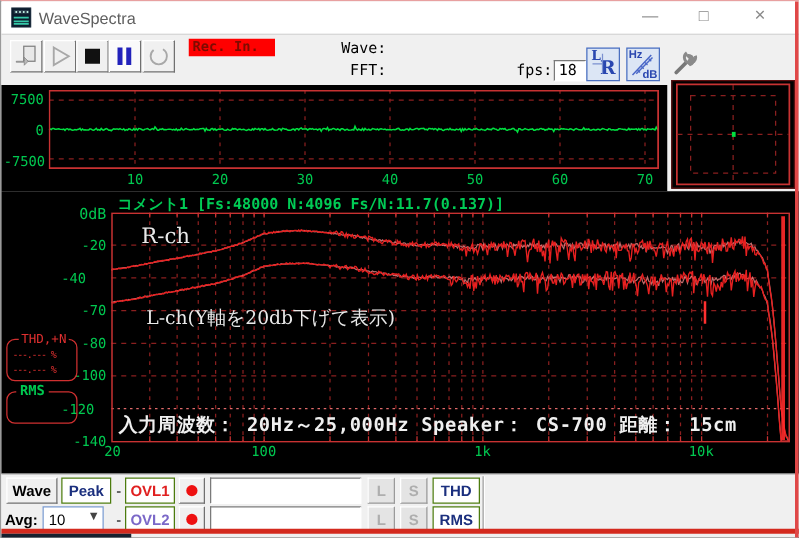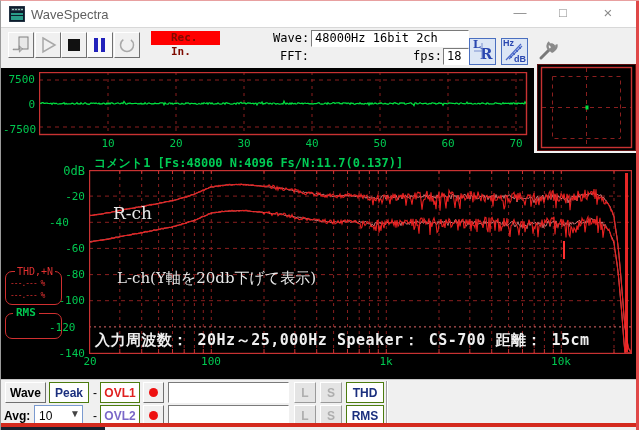--- a/index.html
+++ b/index.html
@@ -22,7 +22,7 @@
           border:1px solid; border-color:#ffffff #707070 #707070 #ffffff; }
   .tbtn.flat { border-color:#f0f0f0; }
   .rec-label { position:absolute; left:150px; top:3px; width:69px; height:14px; background:#ff0000;
-               color:#7e0b00; font-size:11px; font-weight:bold; line-height:14px; padding-left:20px; }
+               color:#7e0b00; font-size:11px; font-weight:bold; line-height:14px; padding-left:3px; }
   .slider-track { position:absolute; left:150px; top:54px; width:170px; height:5px; background:#e8e8e8;
                   border:1px solid; border-color:#808080 #ffffff #ffffff #808080; }
   .slider-thumb { position:absolute; left:148px; top:47px; width:9px; height:14px; background:#d4d4d4;

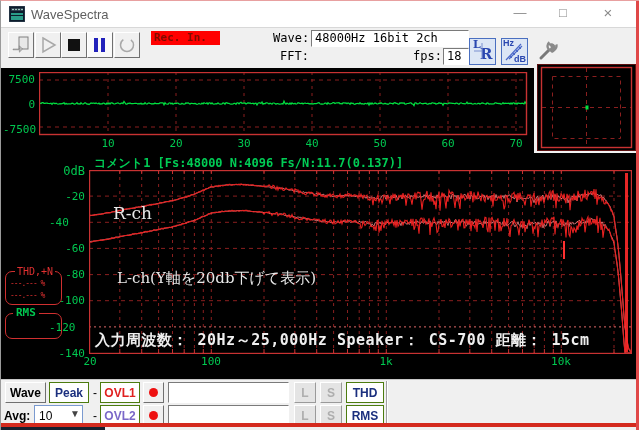--- a/index.html
+++ b/index.html
@@ -141,7 +141,6 @@
     <div class="slider-thumb"></div>
 
     <div class="tb-label mono" style="left:272px;top:3px;width:36px">Wave:</div>
-    <div class="tb-field mono" style="left:310px;top:2px;width:158px;height:17px">48000Hz 16bit 2ch</div>
     <div class="tb-label mono" style="left:272px;top:21px;width:36px">FFT:</div>
     <div class="tb-label mono" style="left:412px;top:21px;width:28px">fps:</div>
     <div class="tb-field mono" style="left:442px;top:20px;width:26px;height:17px;text-align:left">18</div>

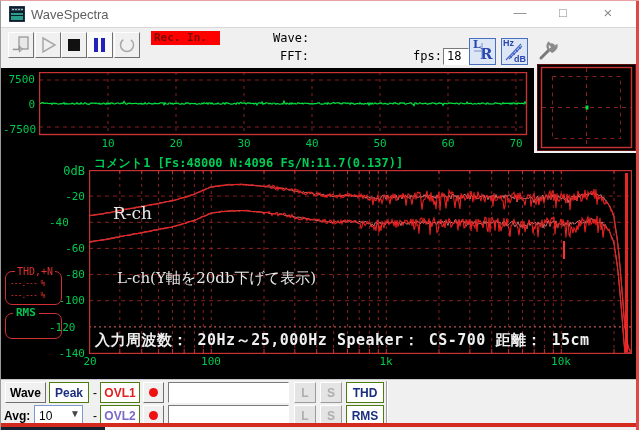--- a/index.html
+++ b/index.html
@@ -44,7 +44,7 @@
   .specpanel { position:absolute; left:0; top:152px; width:639px; height:226px; background:#000; }
   .spec-header { position:absolute; left:93px; top:2px; font-family:"DejaVu Sans Mono", monospace;
                  font-size:12px; font-weight:bold; color:#00cc55; letter-spacing:0px; }
-  .white-note { position:absolute; color:#e9e9e9; font-family:"DejaVu Serif", serif;margin-top:24px; }
+  .white-note { position:absolute; color:#e9e9e9; font-family:"DejaVu Serif", serif; }
   .caption { position:absolute; left:94px; top:178px; color:#efefef; font-size:15px; font-weight:bold;
              font-family:"DejaVu Sans Mono", monospace; letter-spacing:0.5px; }
   .thd-box { position:absolute; left:4px; top:118px; width:57px; height:34px;

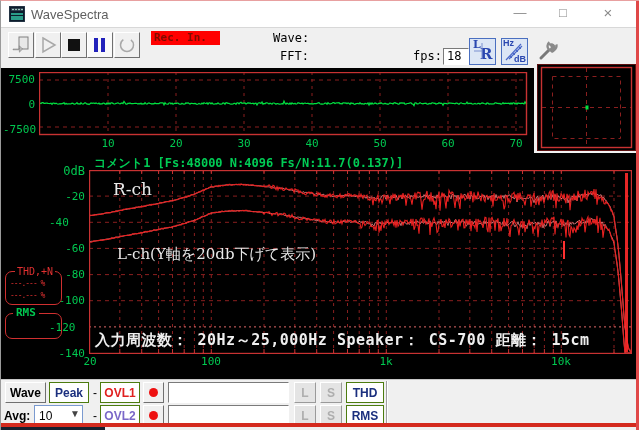--- a/index.html
+++ b/index.html
@@ -212,7 +212,7 @@
     <span class="axis-label" style="left:48px;top:11px;width:36px;text-align:right;font-size:12px">0dB</span>
     <span class="axis-label" style="left:48px;top:37px;width:36px;text-align:right">-20</span>
     <span class="axis-label" style="left:48px;top:63px;width:36px;text-align:left">-40</span>
-    <span class="axis-label" style="left:48px;top:89px;width:36px;text-align:right">-60</span>
+    <span class="axis-label" style="left:48px;top:89px;width:36px;text-align:right">-70</span>
     <span class="axis-label" style="left:48px;top:115px;width:36px;text-align:right">-80</span>
     <span class="axis-label" style="left:48px;top:141px;width:36px;text-align:right">-100</span>
     <span class="axis-label" style="left:48px;top:168px;width:36px;">-120</span>

